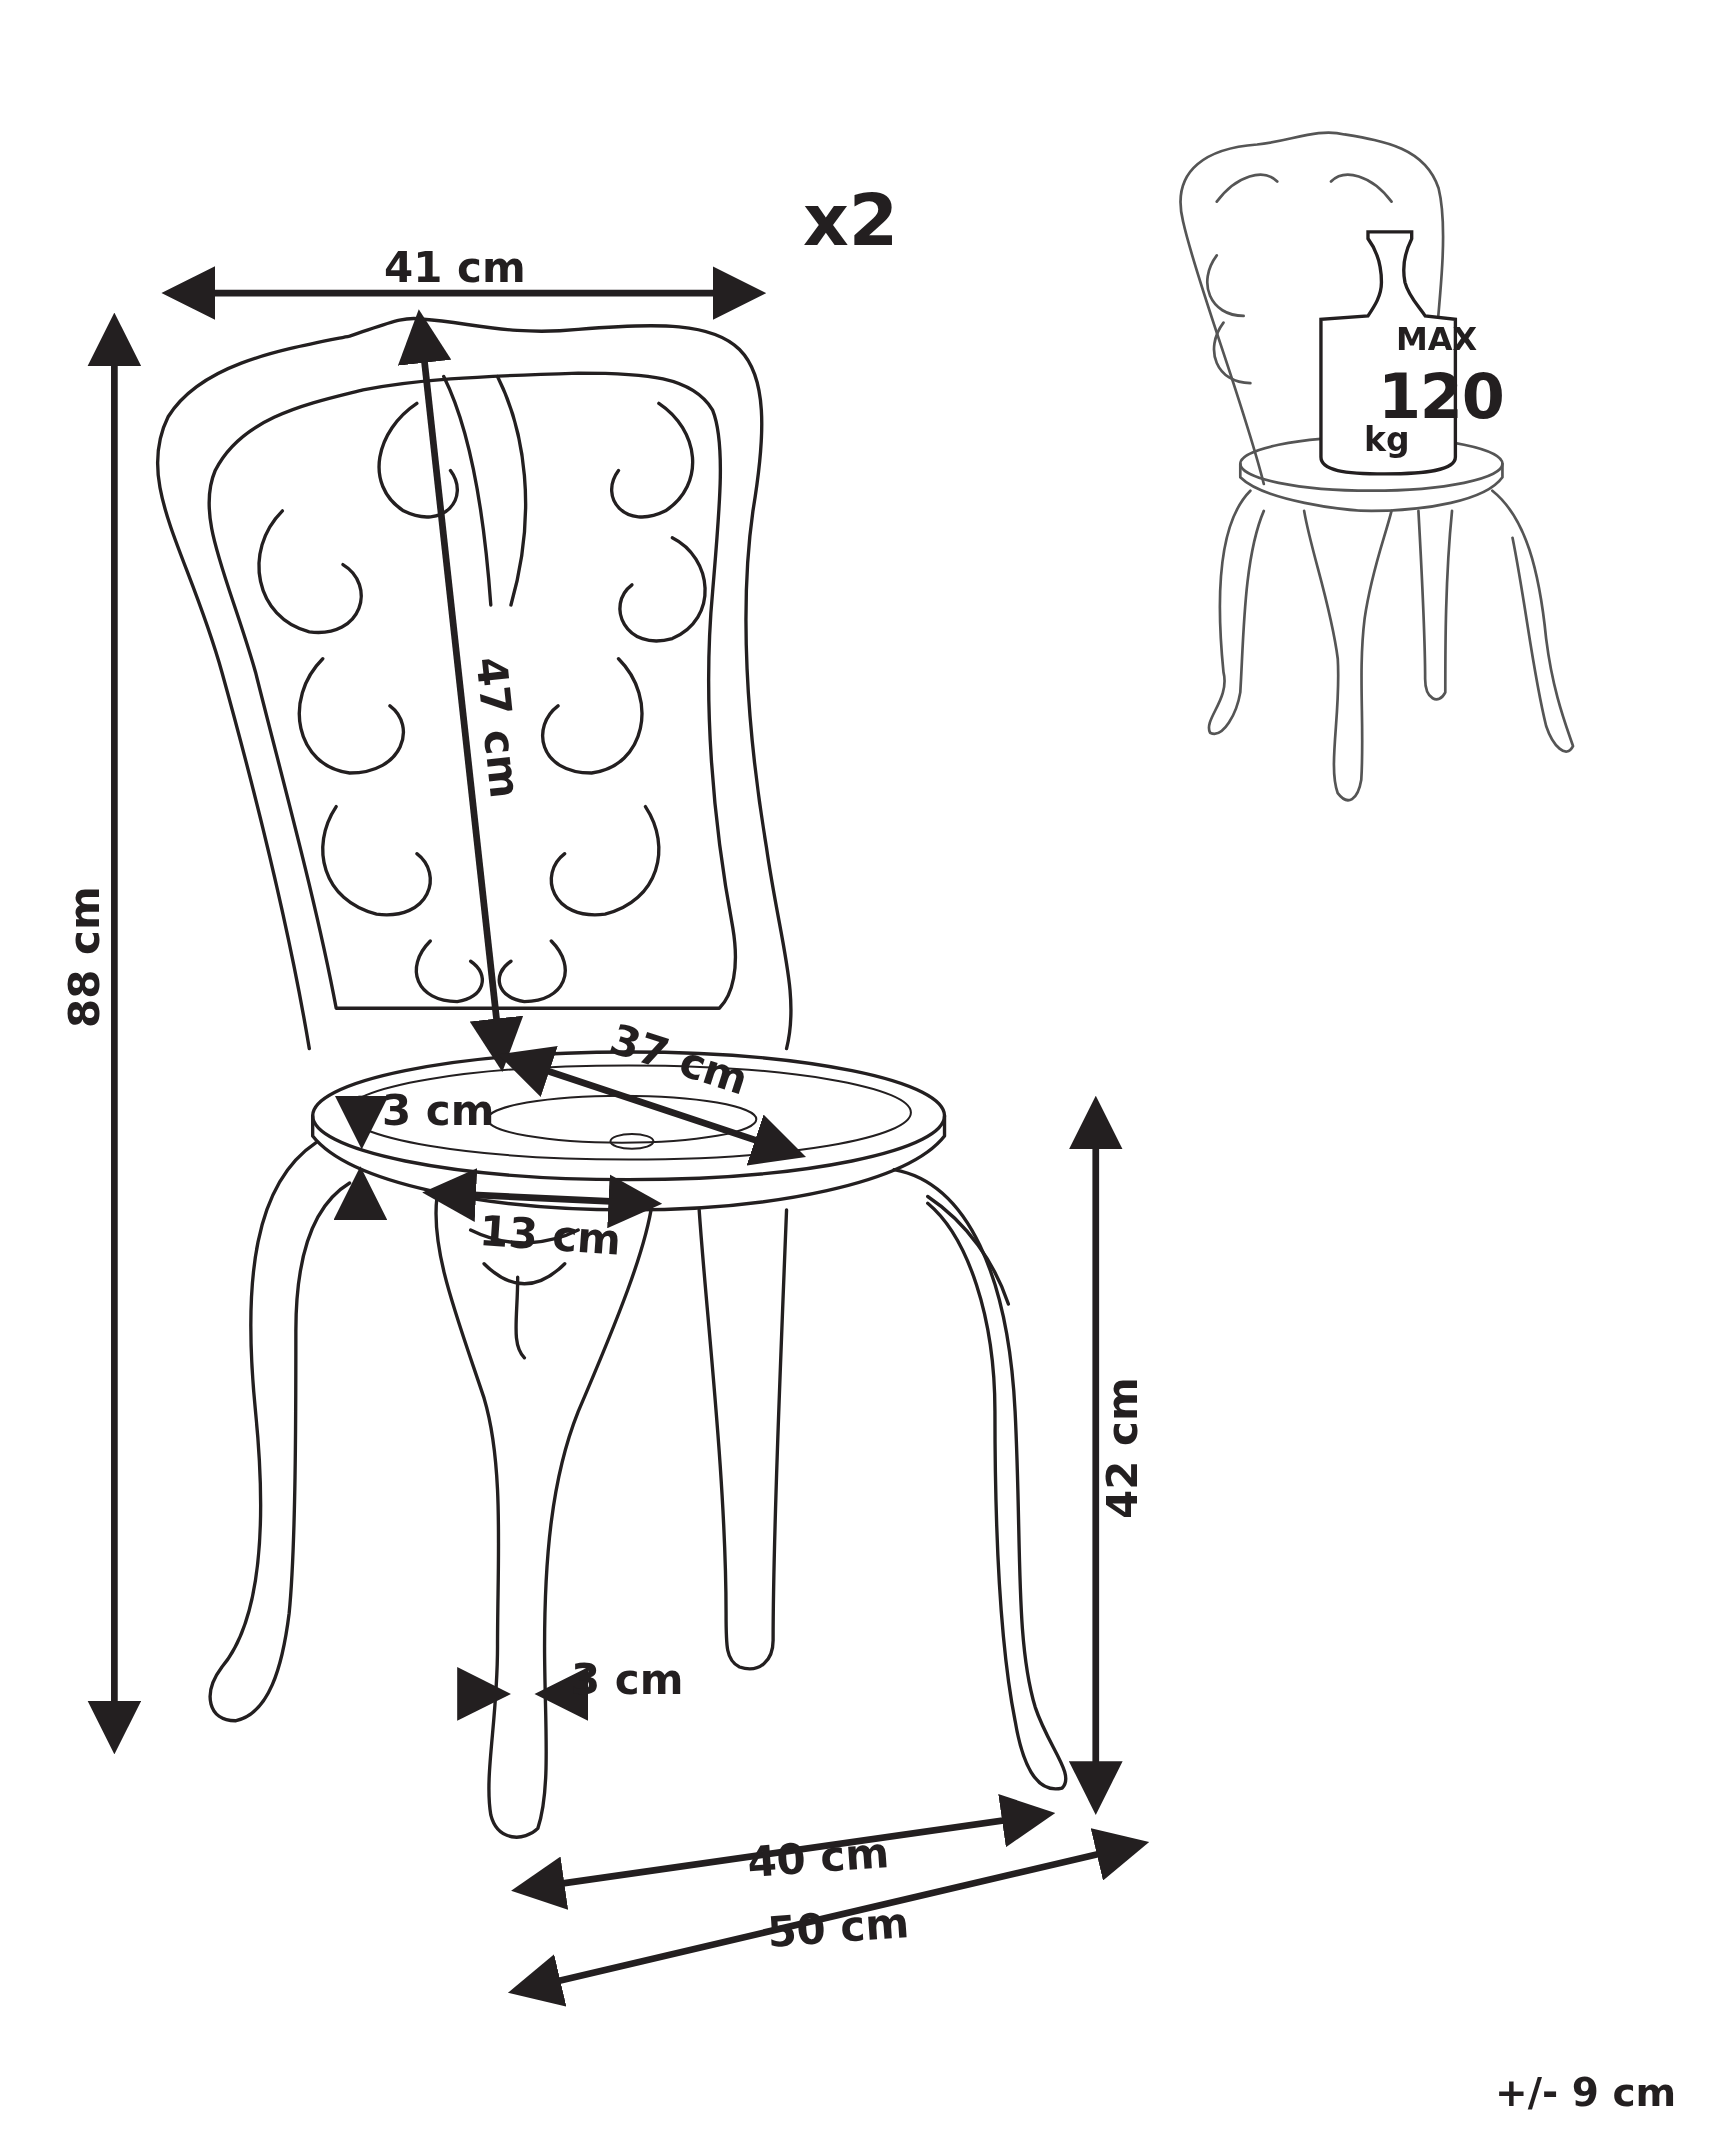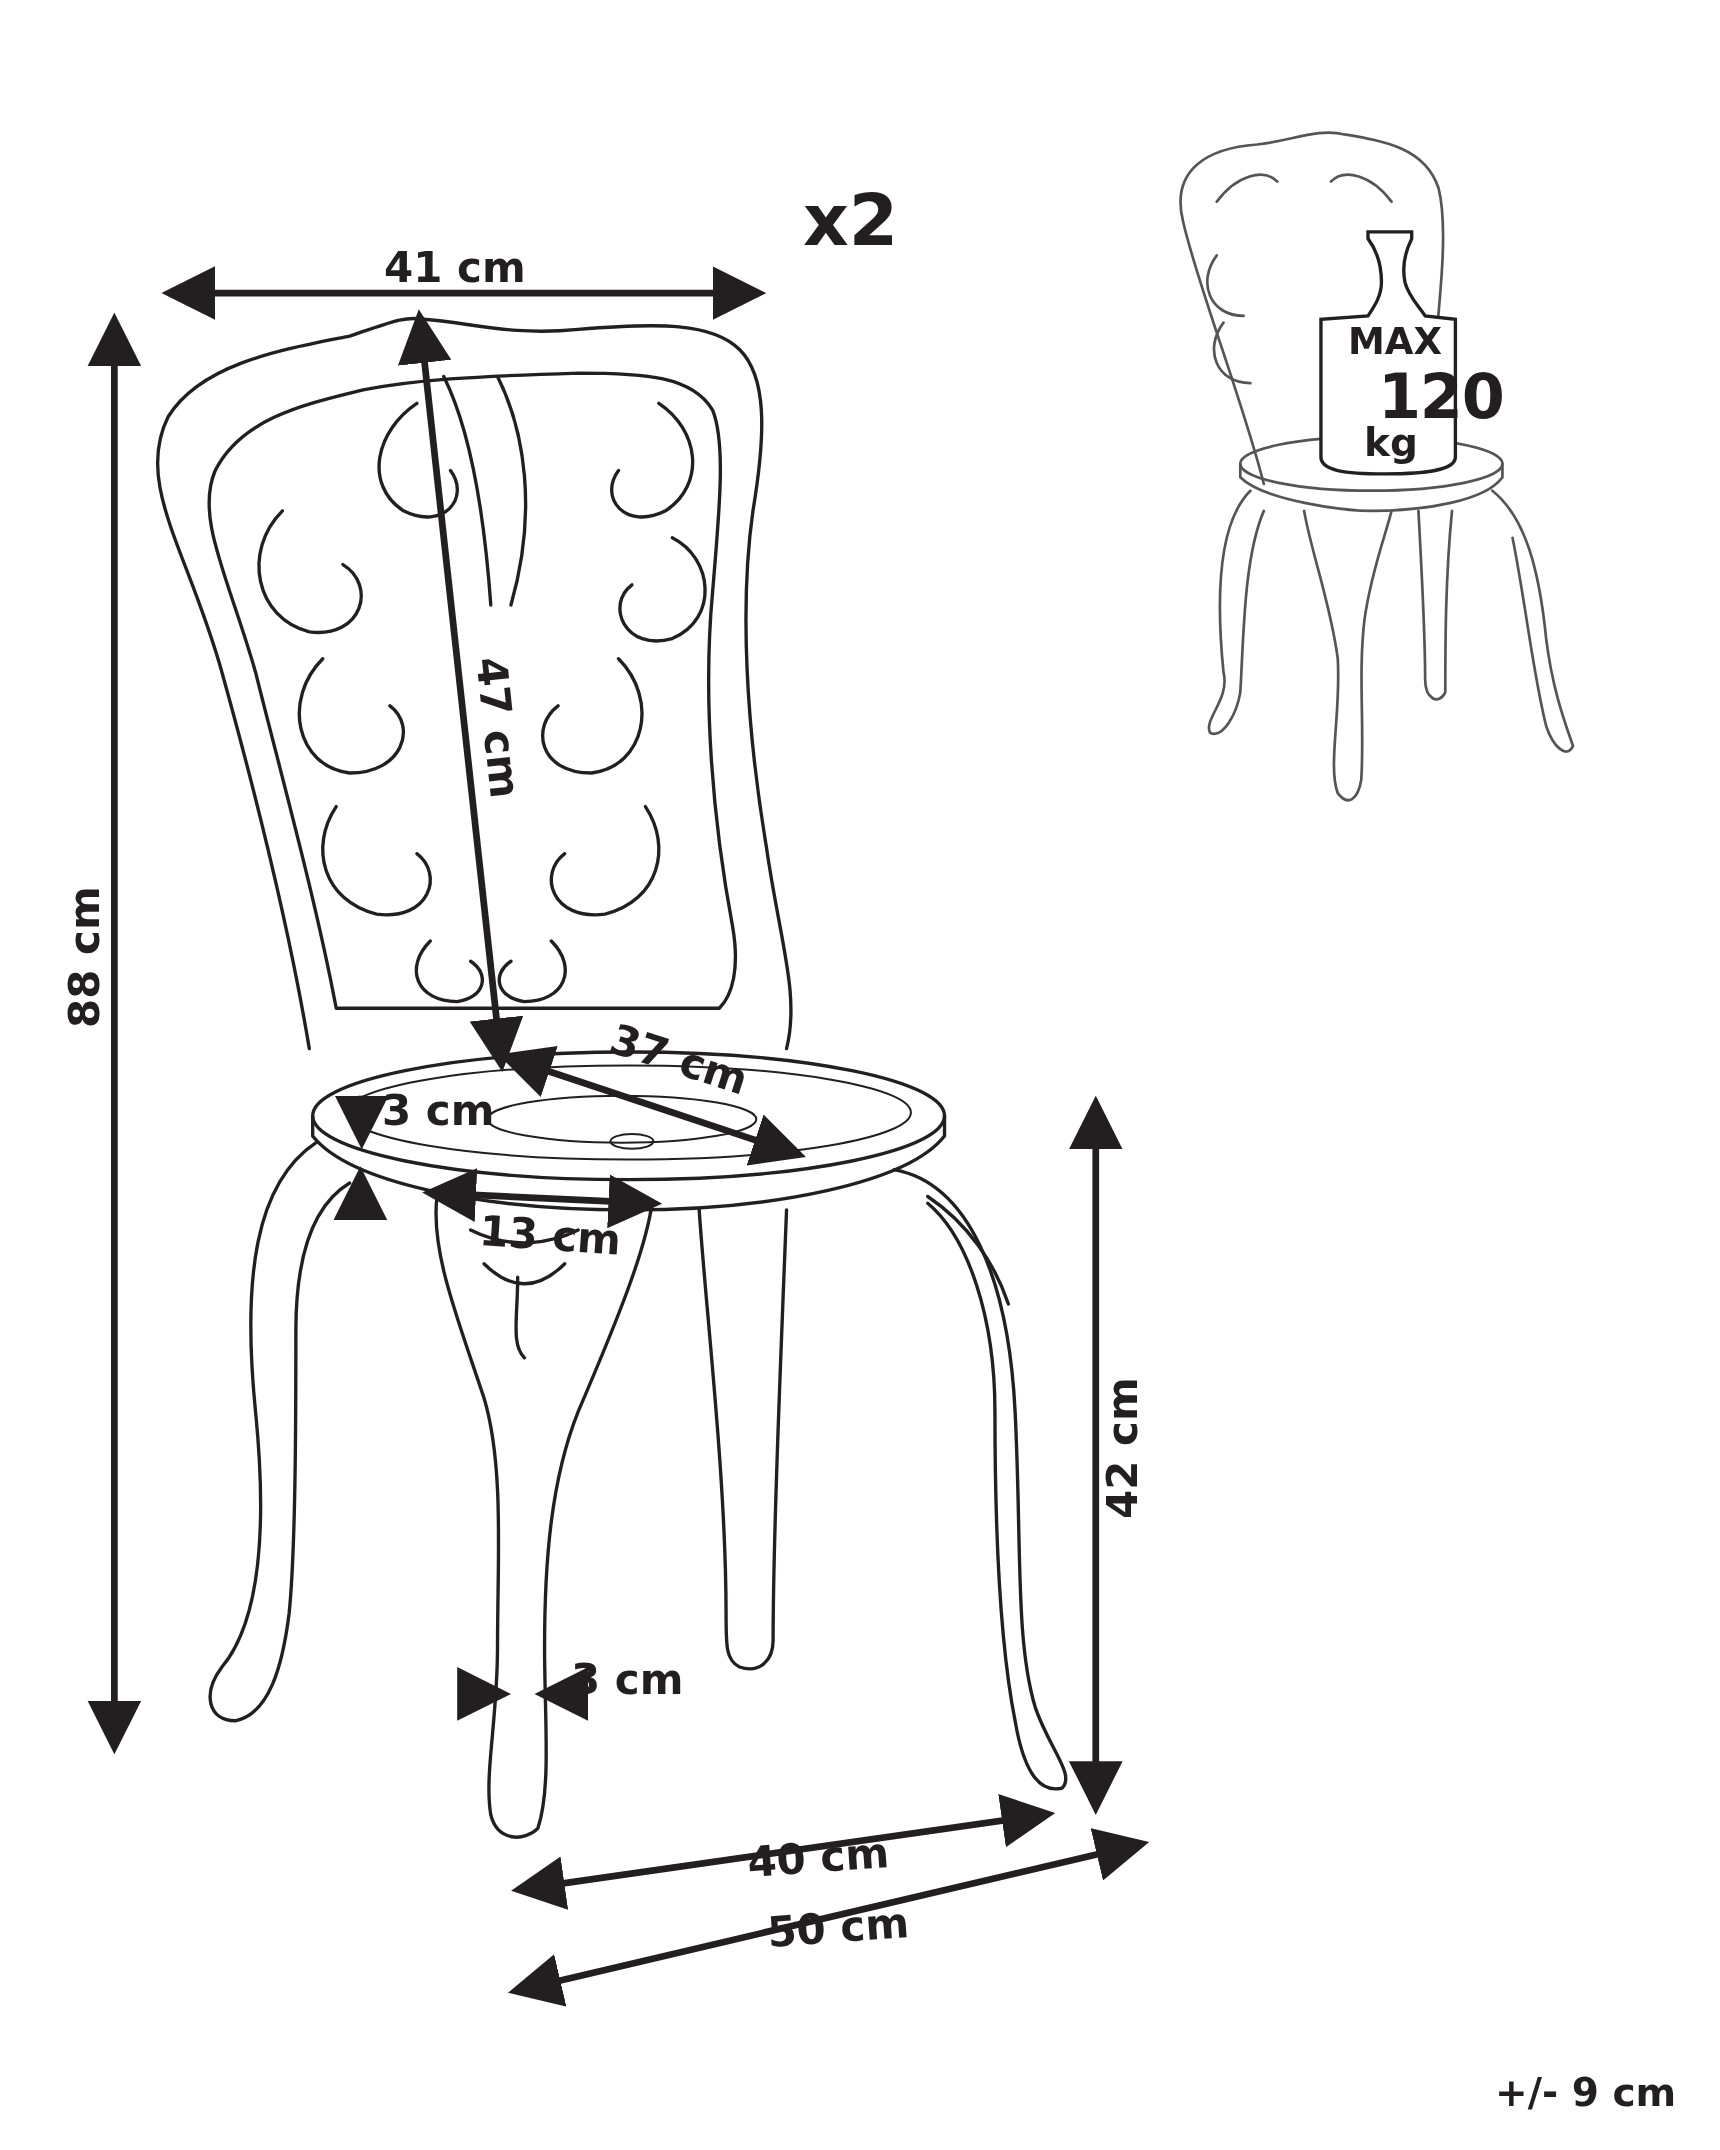--- a/index.html
+++ b/index.html
@@ -9,7 +9,7 @@
   .dim{font-size:42px;}
   .qty{font-size:71px;}
   .tol{font-size:39px;}
-  .badge-max{font-size:37px;}
+  .badge-max{font-size:32px;margin-left:48px;}
   .badge-num{font-size:62px;letter-spacing:-1.3px;margin-left:44px;}
   .badge-unit{font-size:39px;}
   svg{position:absolute;left:0;top:0;}

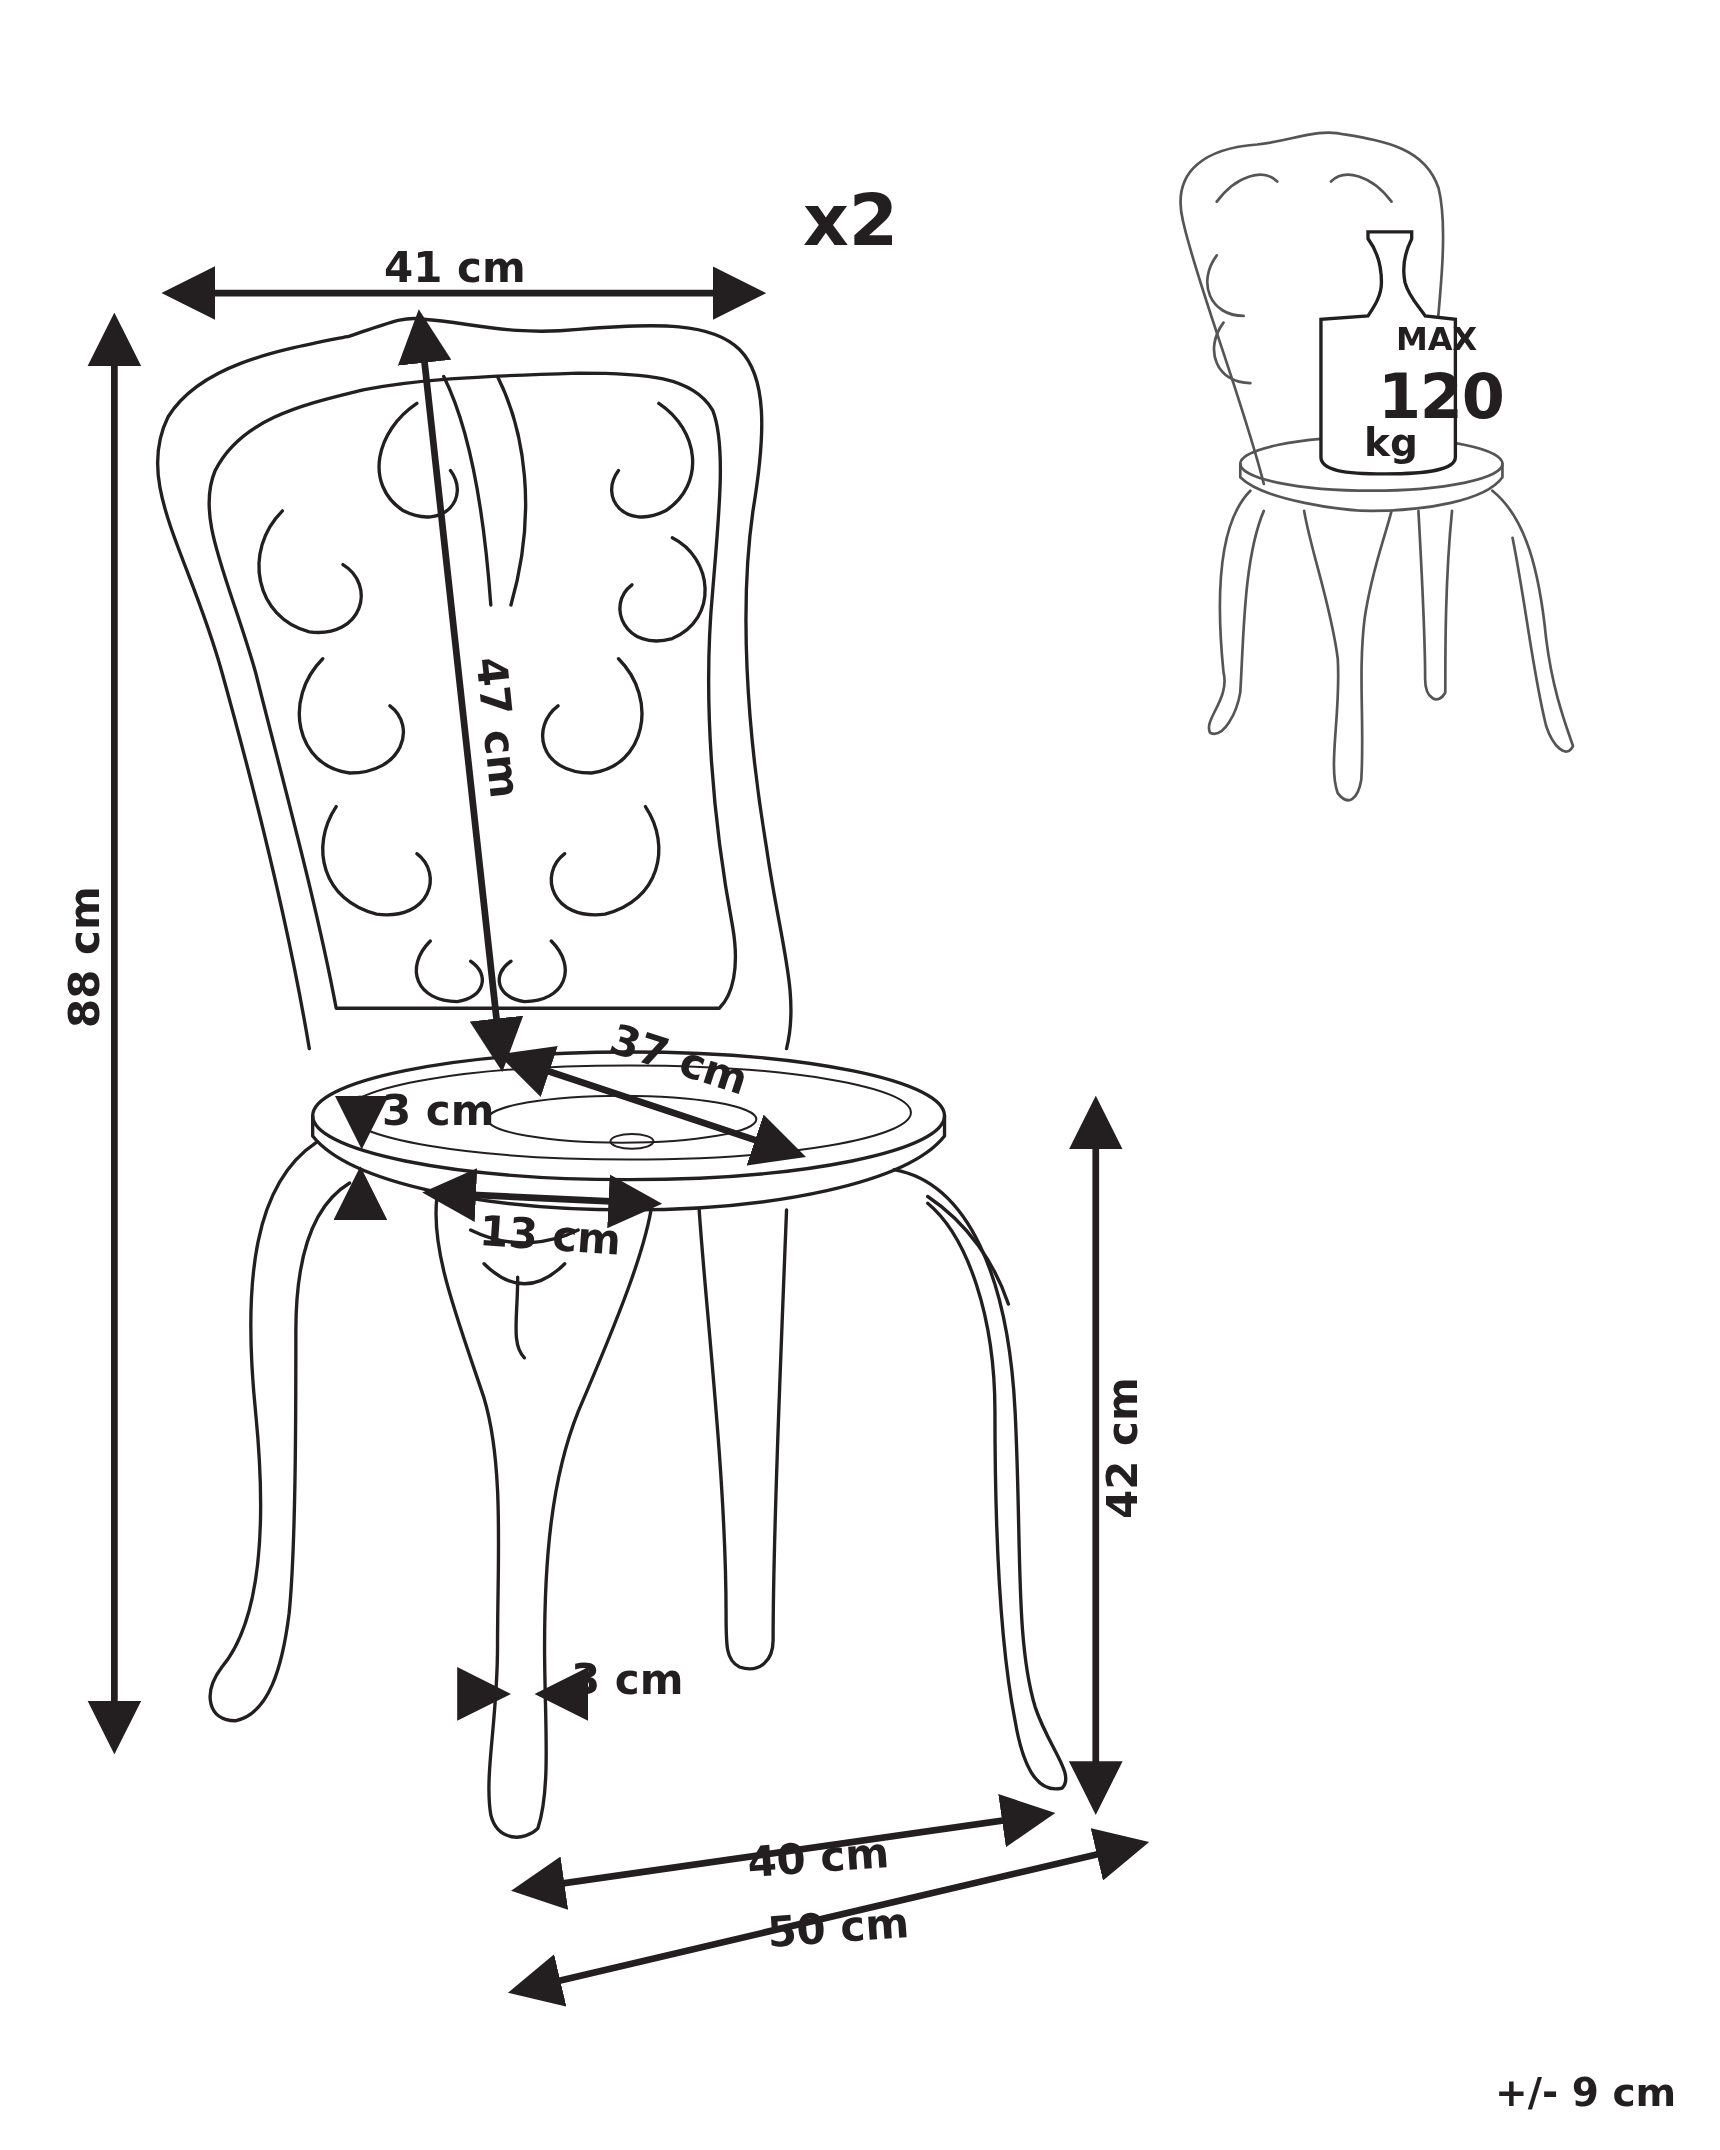--- a/index.html
+++ b/index.html
@@ -11,7 +11,7 @@
   .tol{font-size:39px;}
   .badge-max{font-size:32px;margin-left:48px;}
   .badge-num{font-size:62px;letter-spacing:-1.3px;margin-left:44px;}
-  .badge-unit{font-size:39px;}
+  .badge-unit{font-size:33px;}
   svg{position:absolute;left:0;top:0;}
 </style>
 </head>

